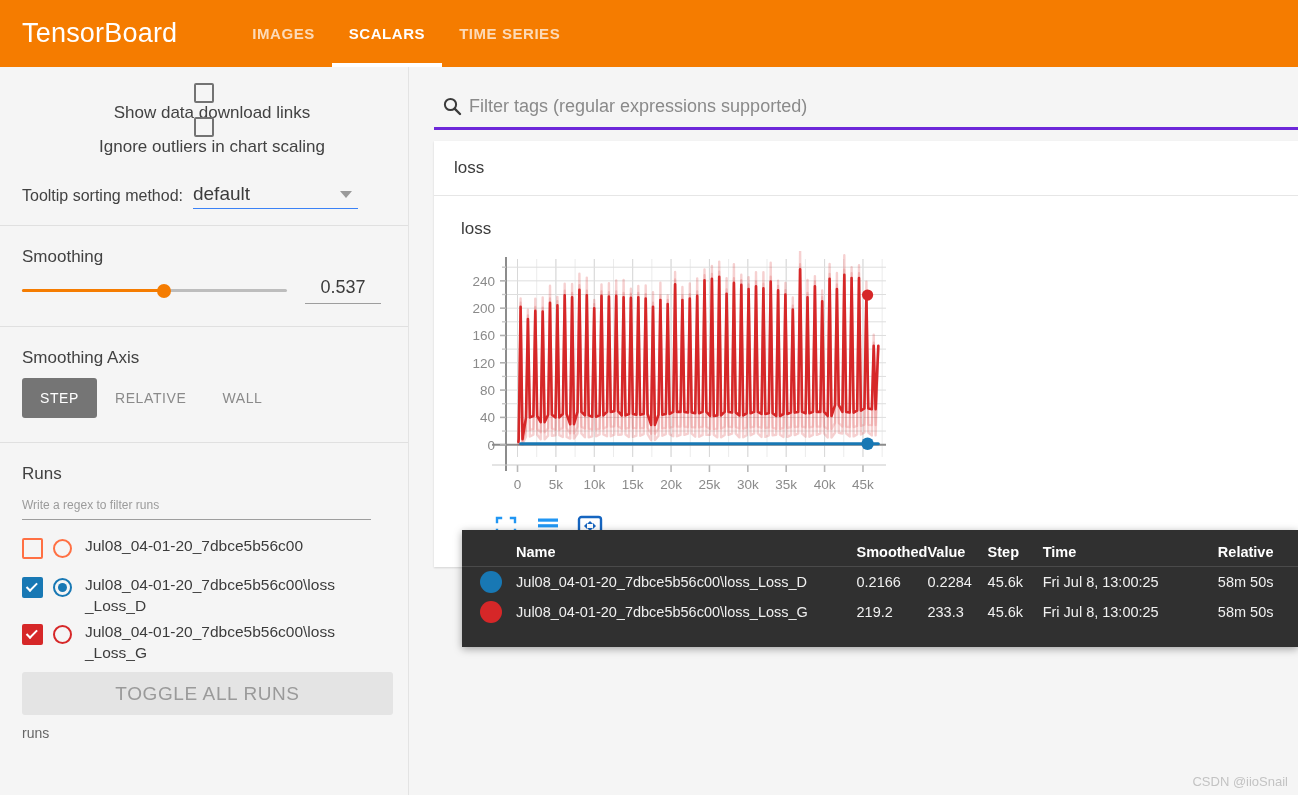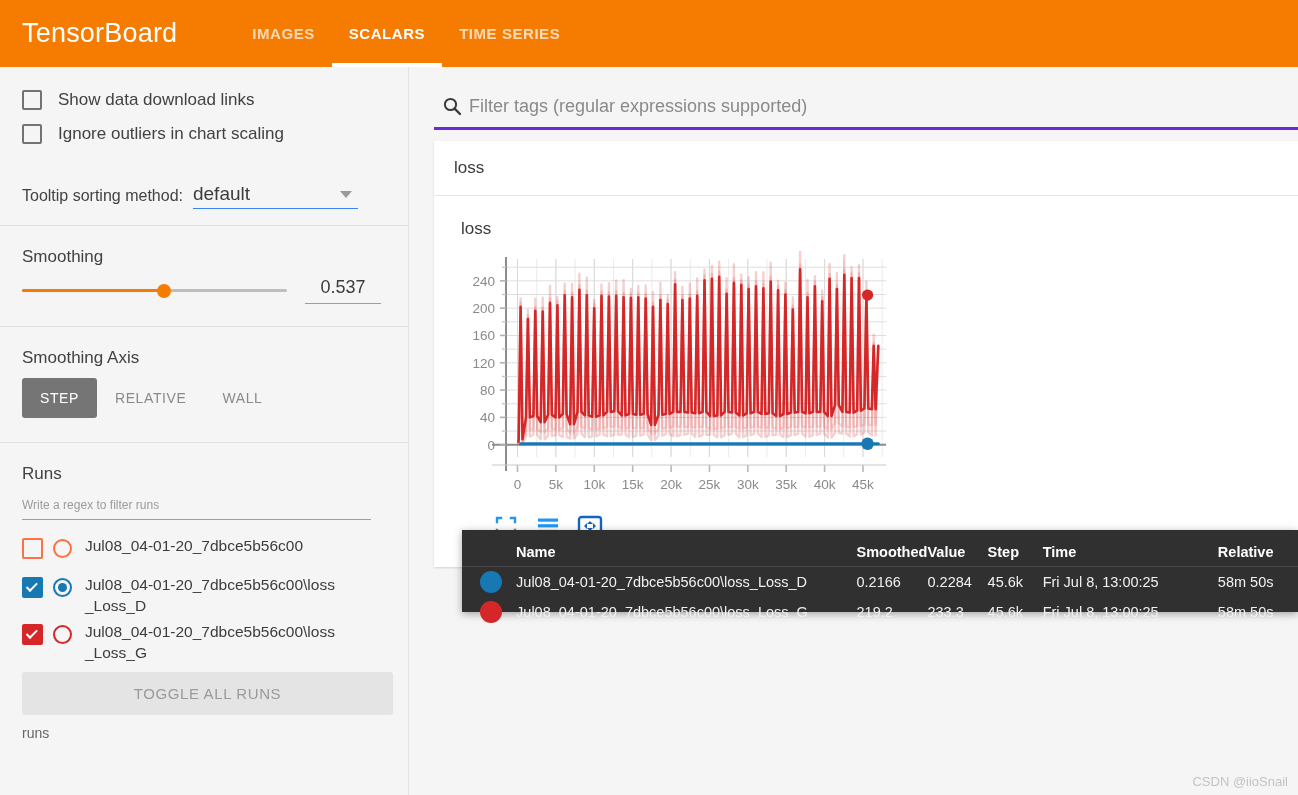--- a/index.html
+++ b/index.html
@@ -44,7 +44,7 @@
   .sec { padding: 0 22px; }
   .divider { height: 1px; background: #e0e0e0; margin: 0; }
 
-  .cbrow { display: flex; align-items: center; height: 34px; cursor: pointer; }
+  .cbrow { display: flex; align-items: center; height: 34px; cursor: pointer; flex-direction: column; }
   .cbrow:first-child { margin-top: 16px; }
   .cbox {
     width: 20px; height: 20px; border: 2px solid #737373; border-radius: 2px;

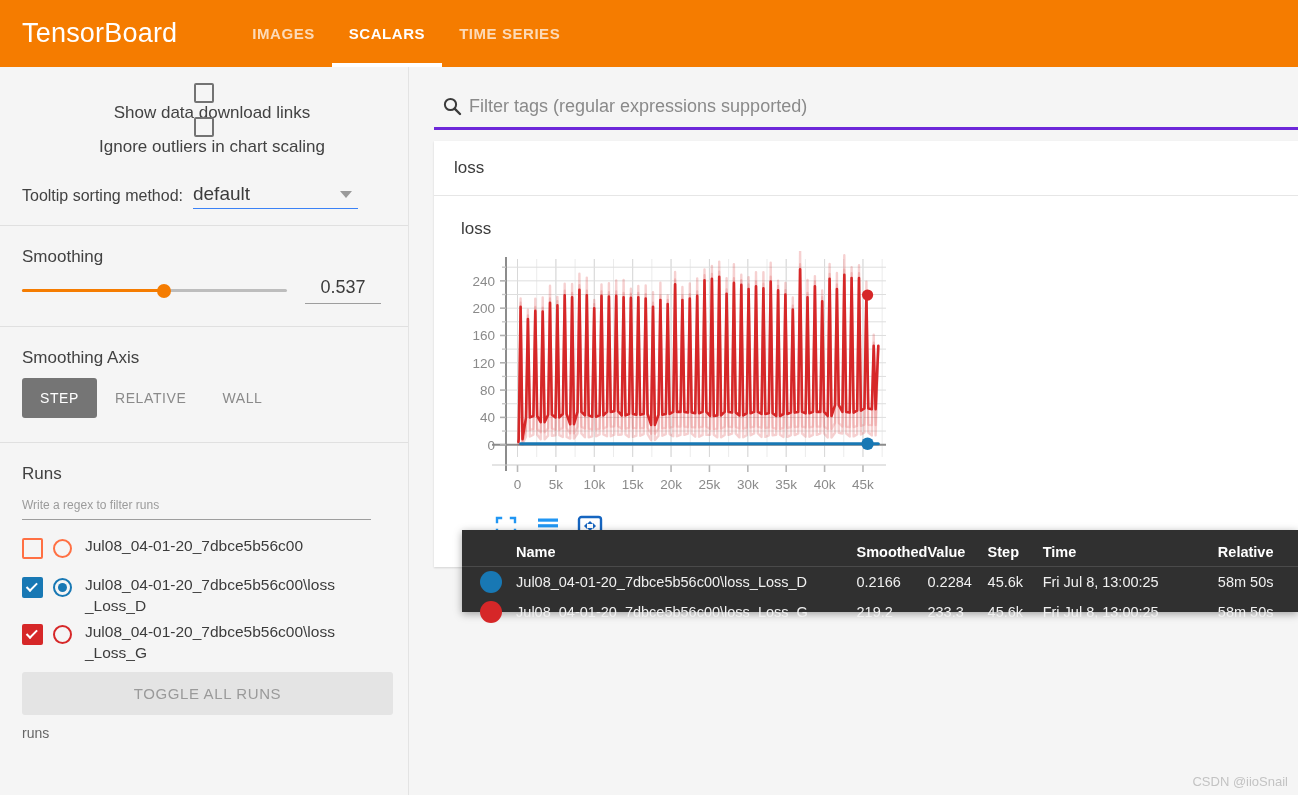--- a/index.html
+++ b/index.html
@@ -146,7 +146,7 @@
 
   
   .tooltip {
-    position: absolute; left: 462px; top: 530px; width: 836px; height: 82px;
+    position: absolute; left: 462px; top: 530px; width: 836px; height: 117px;
     background: #303030; color: #fff; box-shadow: 0 2px 8px rgba(0,0,0,.35);
     padding: 14px 0 0 0;
   }

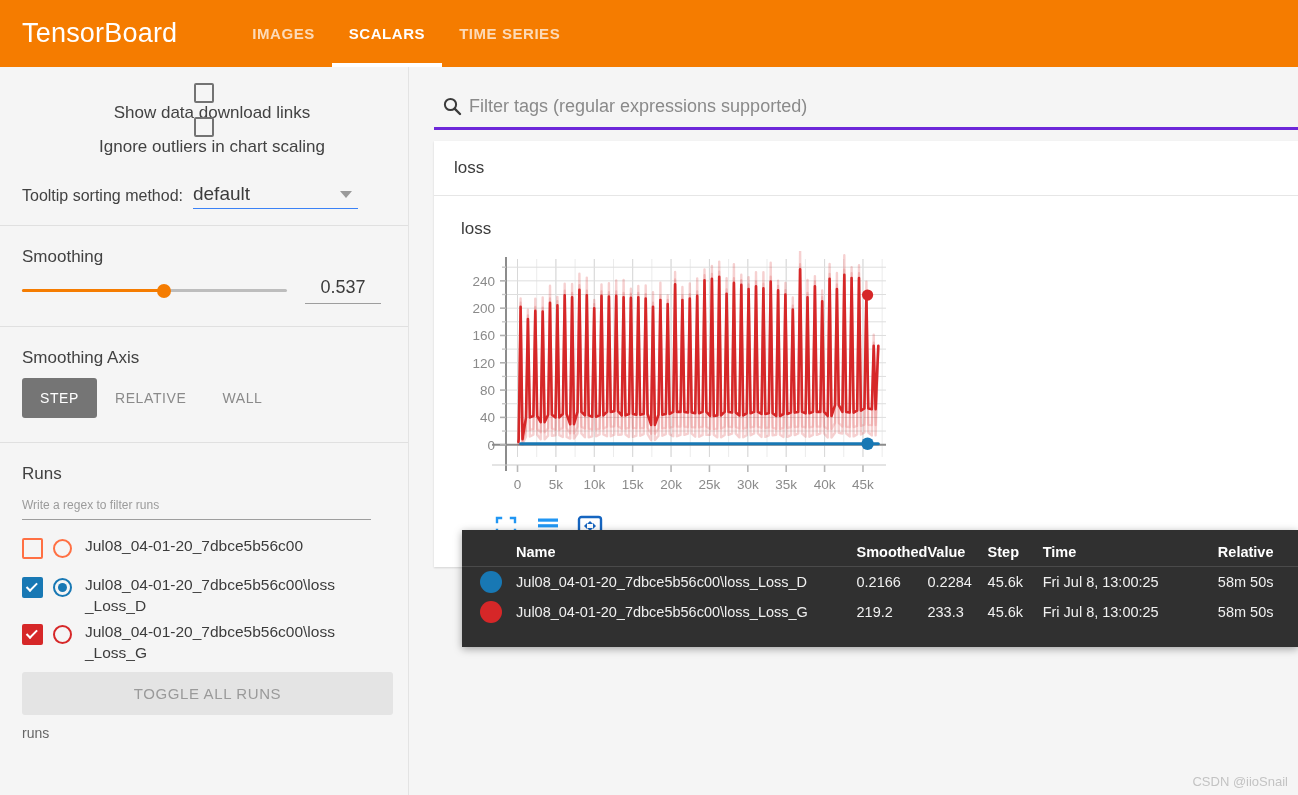--- a/index.html
+++ b/index.html
@@ -115,7 +115,7 @@
   .toggleall {
     width: 371px; height: 43px; background: #e4e4e4; border-radius: 3px;
     display: flex; align-items: center; justify-content: center;
-    color: #9a9a9a; font-size: 15px; letter-spacing: .6px; margin-top: 9px; cursor: pointer;
+    color: #9a9a9a; font-size: 19px; letter-spacing: .6px; margin-top: 9px; cursor: pointer;
   }
   .runsfoot { font-size: 14px; color: #666; margin-top: 10px; }
 

